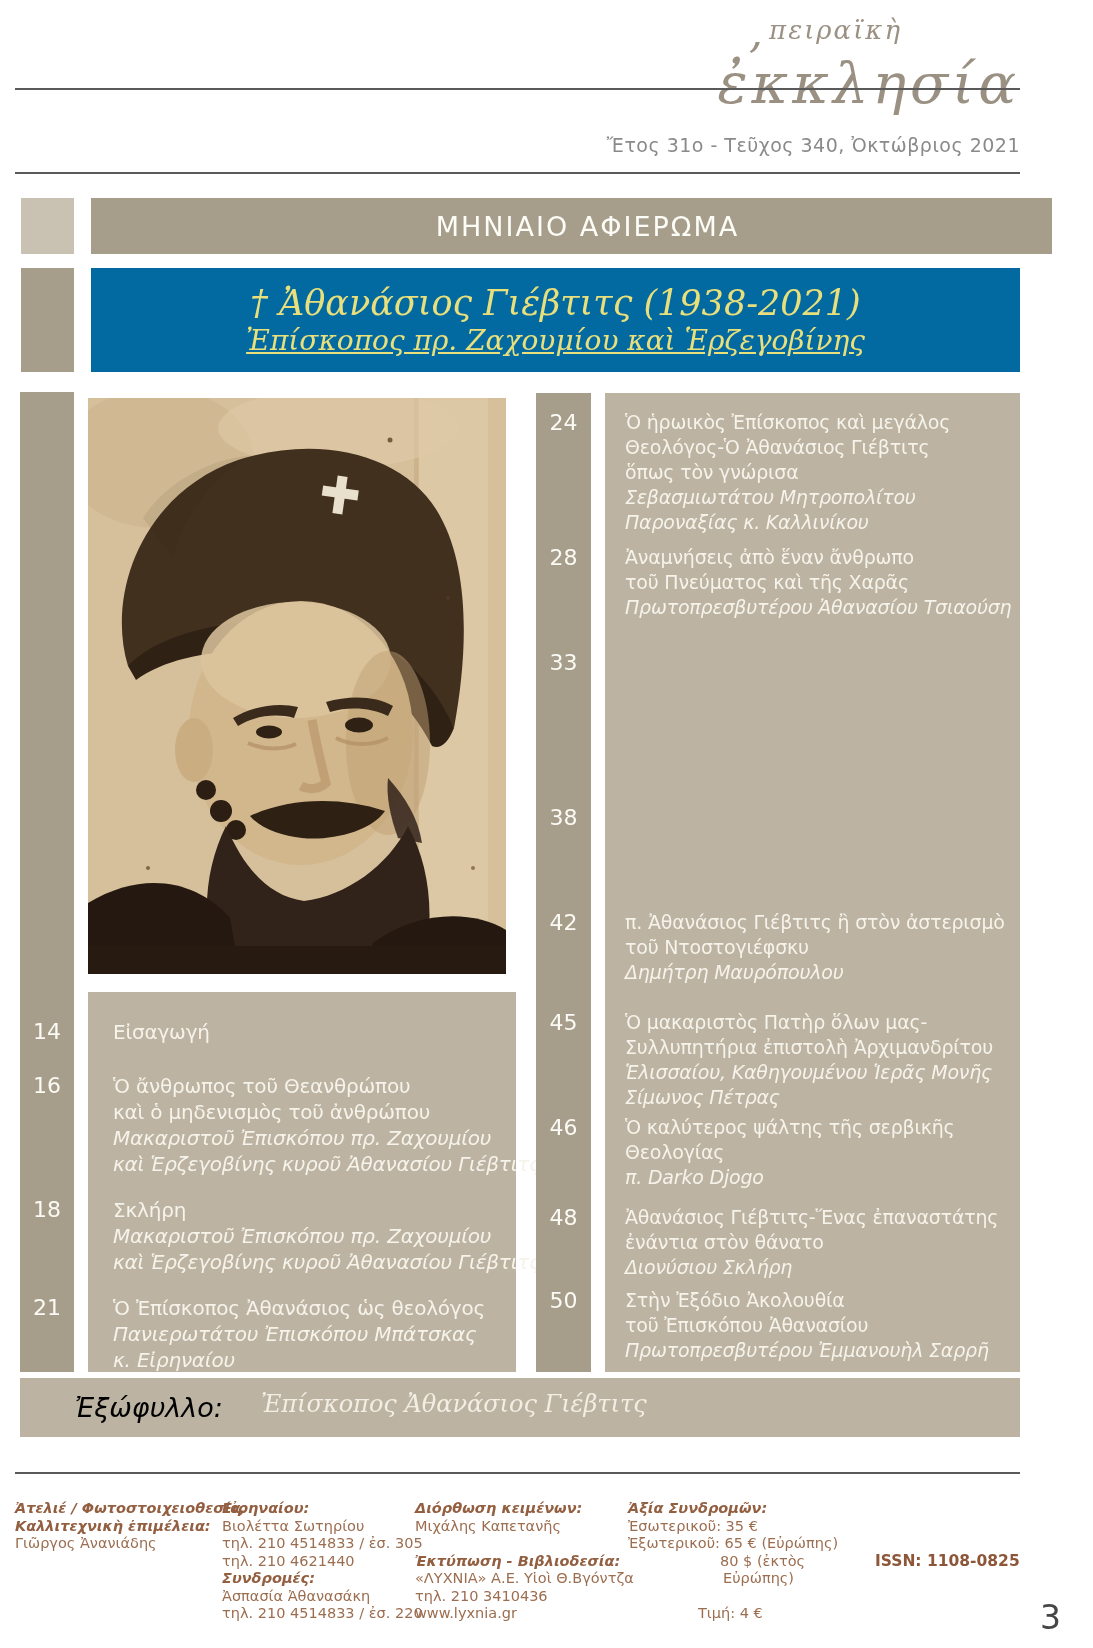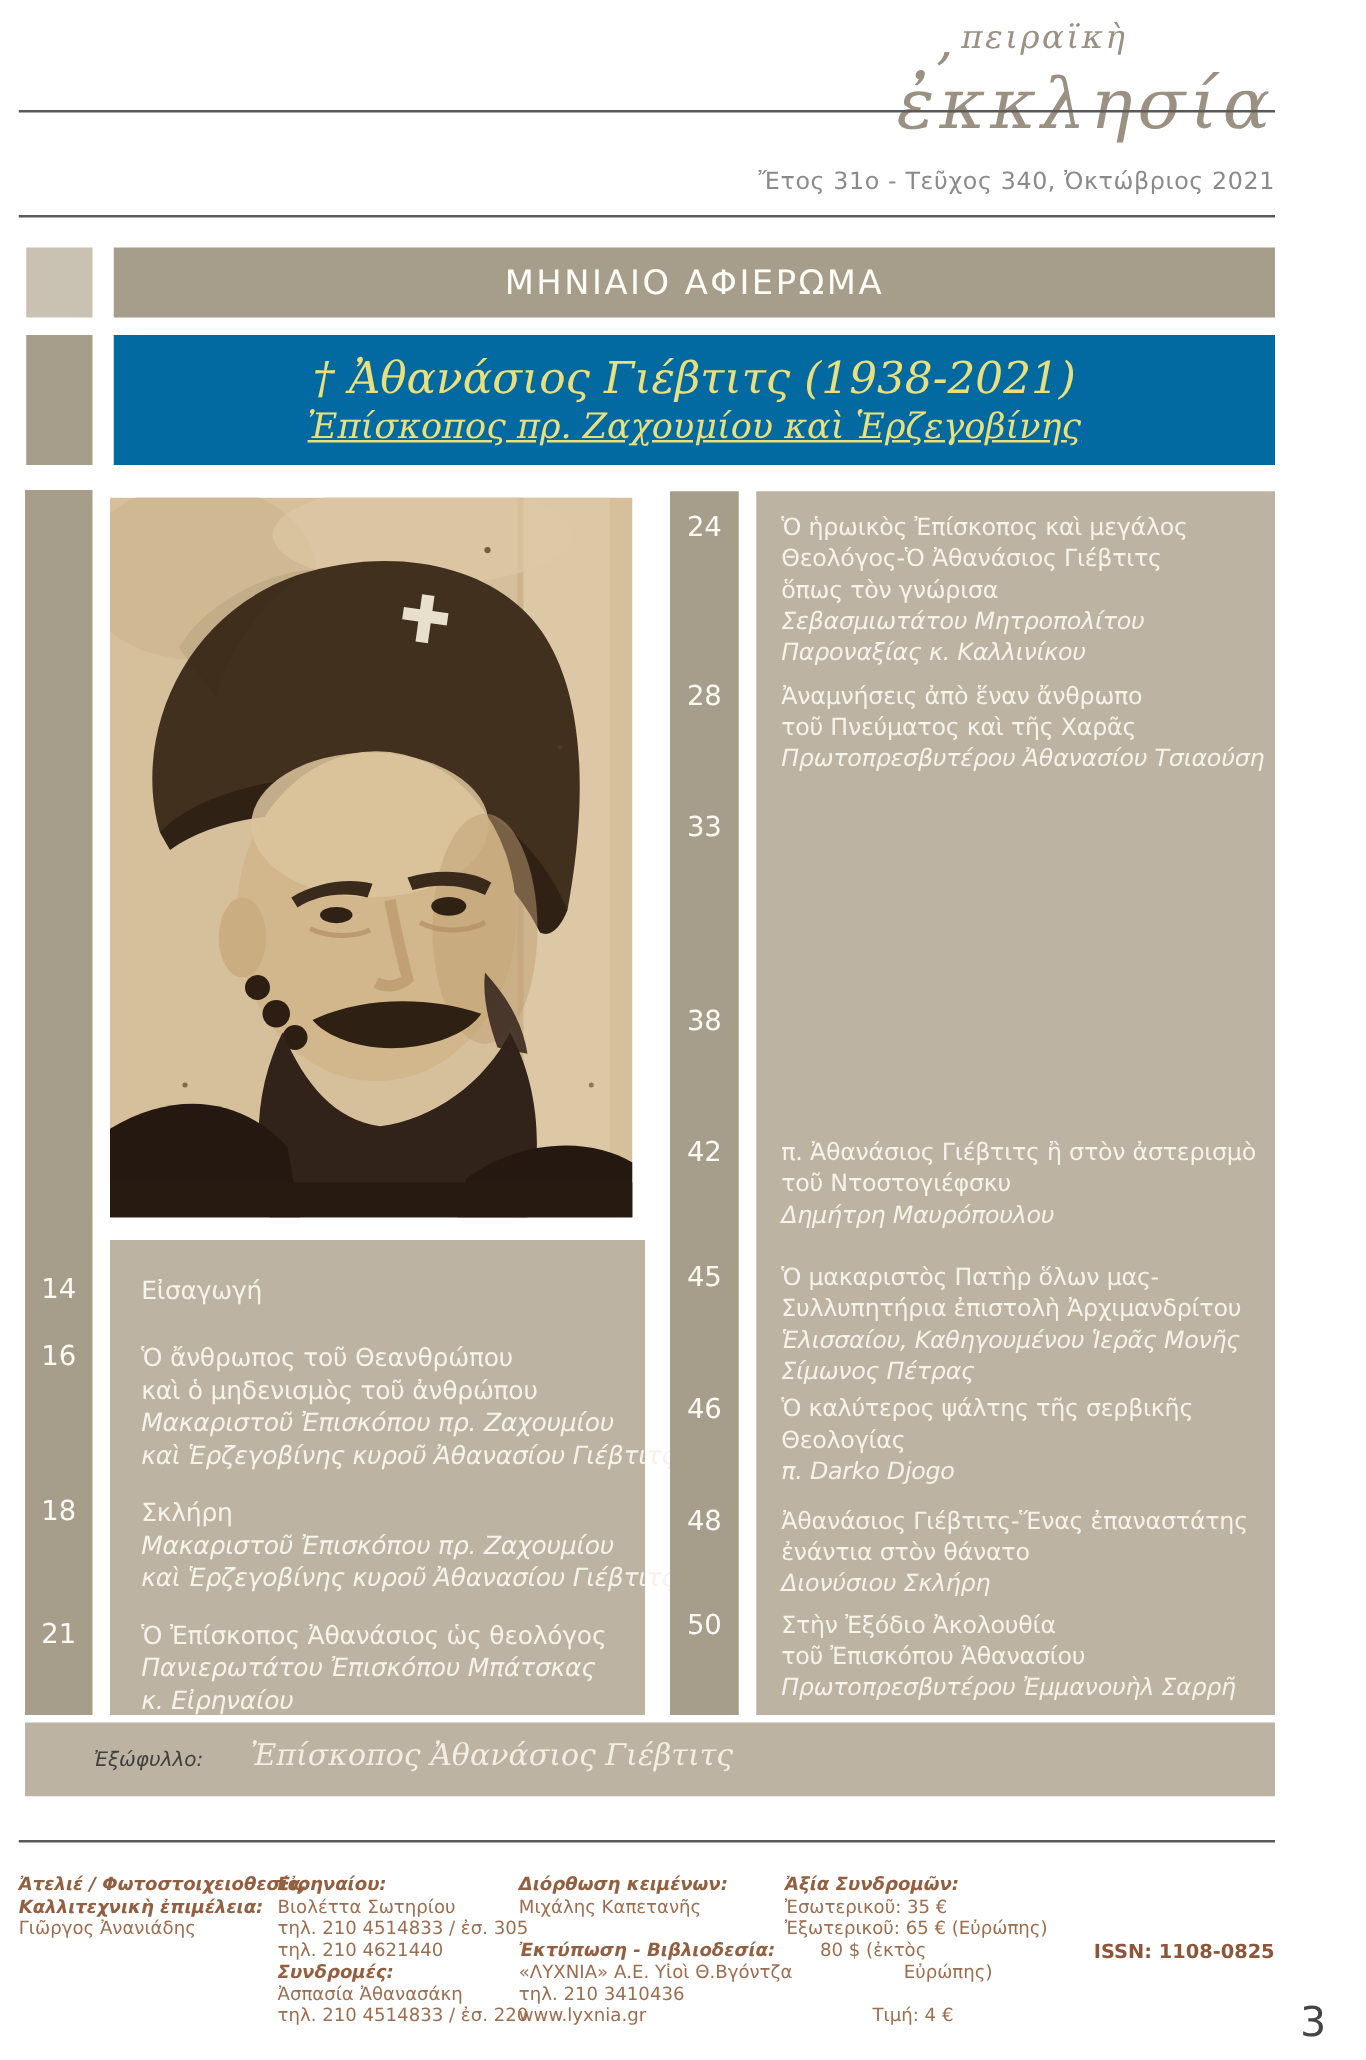--- a/index.html
+++ b/index.html
@@ -18,7 +18,7 @@
 
   
   .kicker-bar{position:absolute;left:91px;top:198px;width:929px;height:56px;background:#a79d8b;
-        display:flex;align-items:center;justify-content:center;}
+        display:flex;align-items:center;justify-content:center;padding-left:32px;}
   .kicker-bar span{color:#fdfdf8;font-size:27px;letter-spacing:2px;}
   .sq-light{position:absolute;left:21px;top:198px;width:53px;height:56px;background:#c9c1b1;}
   .banner{position:absolute;left:91px;top:268px;width:929px;height:104px;background:#0369a1;

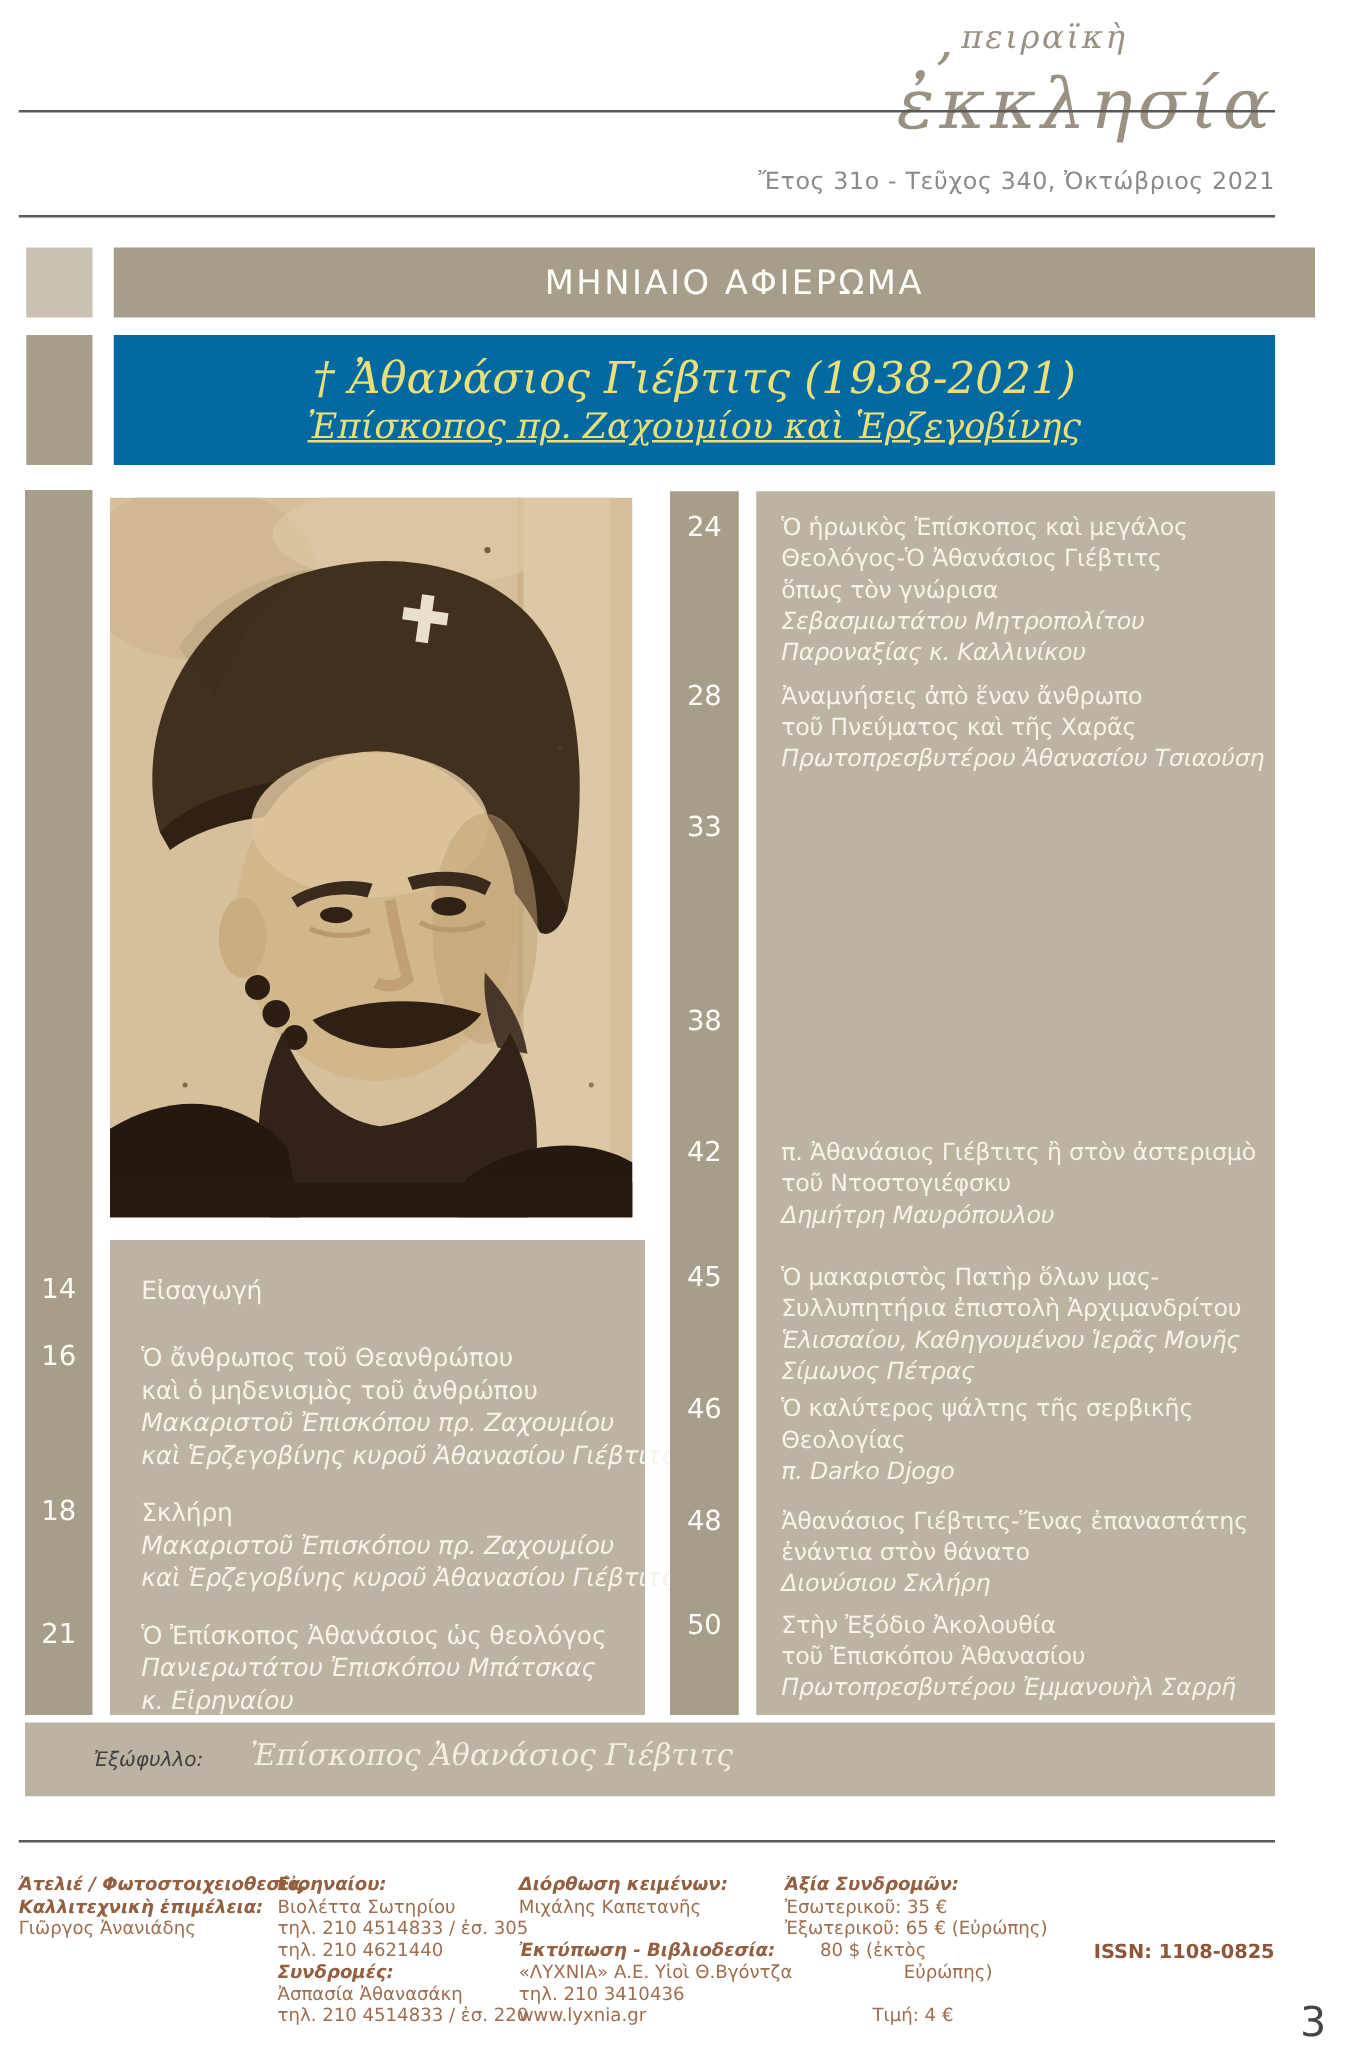--- a/index.html
+++ b/index.html
@@ -54,7 +54,7 @@
   
   .cover-bar{position:absolute;left:20px;top:1378px;width:1000px;height:59px;background:#bcb3a2;
         display:flex;align-items:center;}
-  .cover-label{margin-left:55px;font-size:16px;font-style:italic;color:#404040;}
+  .cover-label{margin-left:55px;font-size:27px;font-style:italic;color:#000000;}
   .cover-value{margin-left:38px;margin-bottom:8px;font-family:"DejaVu Serif",serif;font-style:italic;
         font-size:24px;color:#f3eee3;}
 

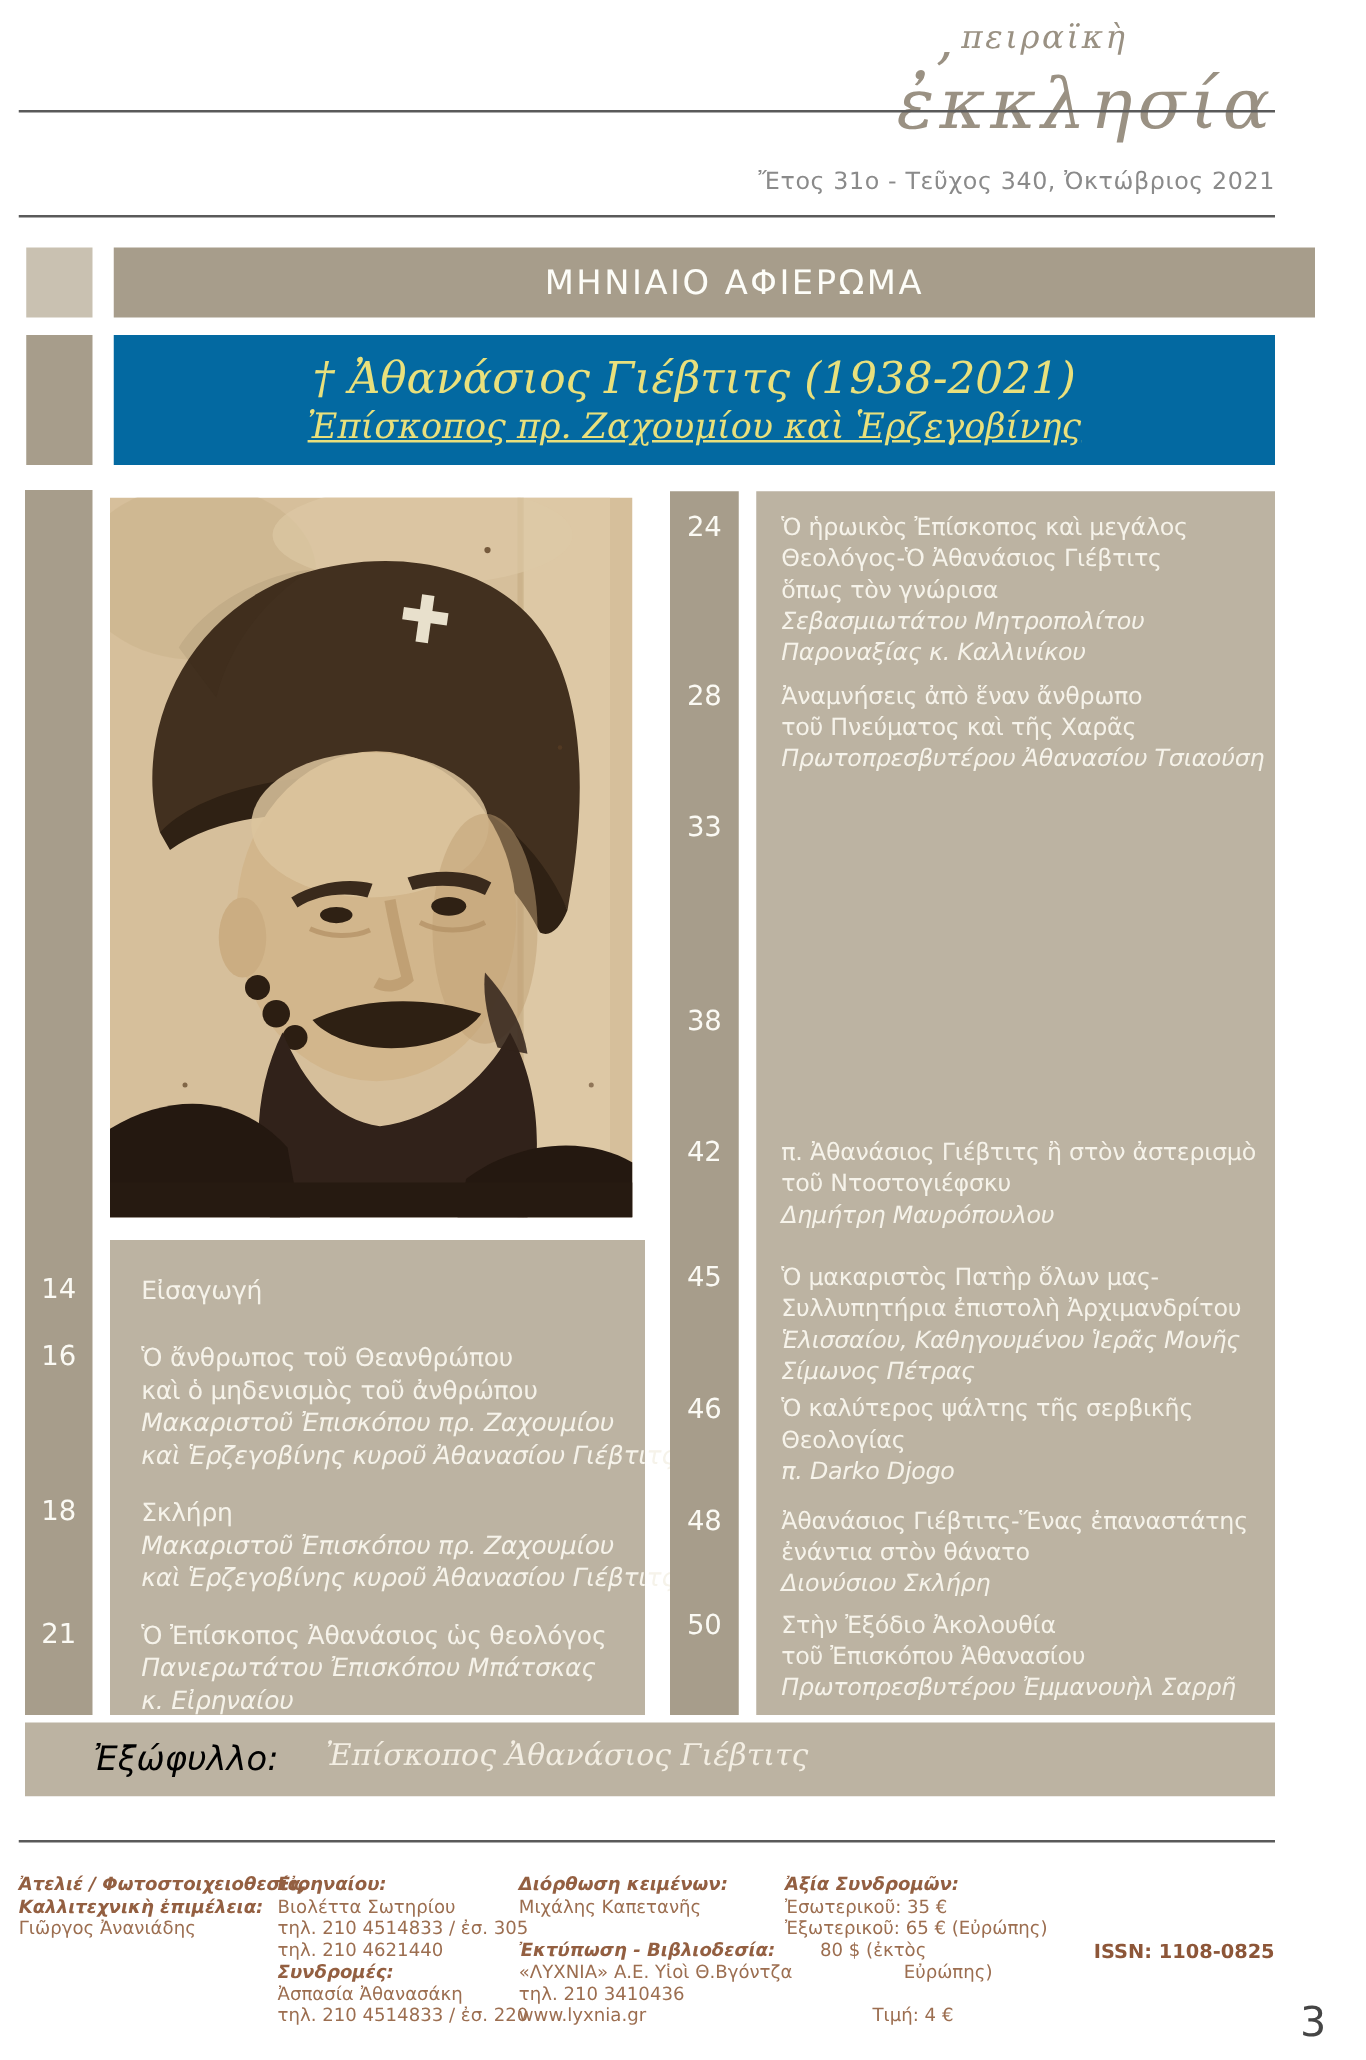--- a/index.html
+++ b/index.html
@@ -67,7 +67,7 @@
   #fcol2{left:222px;}
   #fcol3{left:415px;}
   #fcol4{left:628px;}
-  .ind1{margin-left:28px;}
+  .ind1{margin-left:92px;}
   .ind2{margin-left:95px;}
   .ind3{margin-left:70px;}
   .issn{position:absolute;left:875px;top:1552px;font-size:15.5px;font-weight:bold;color:#8d5638;}

